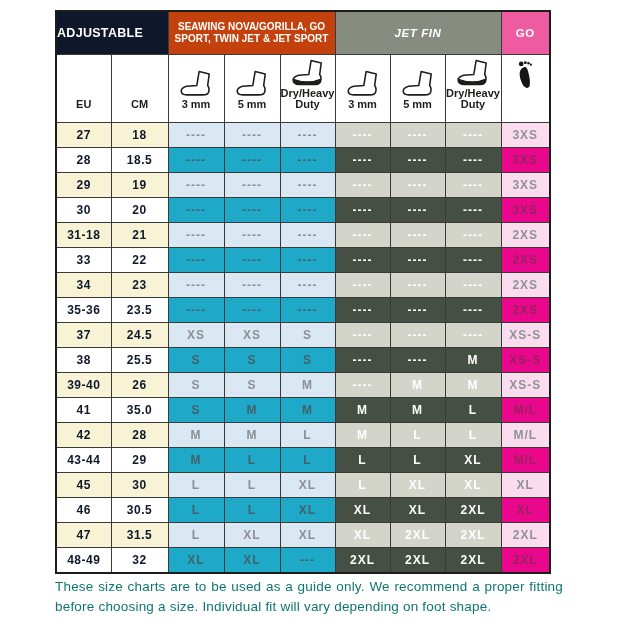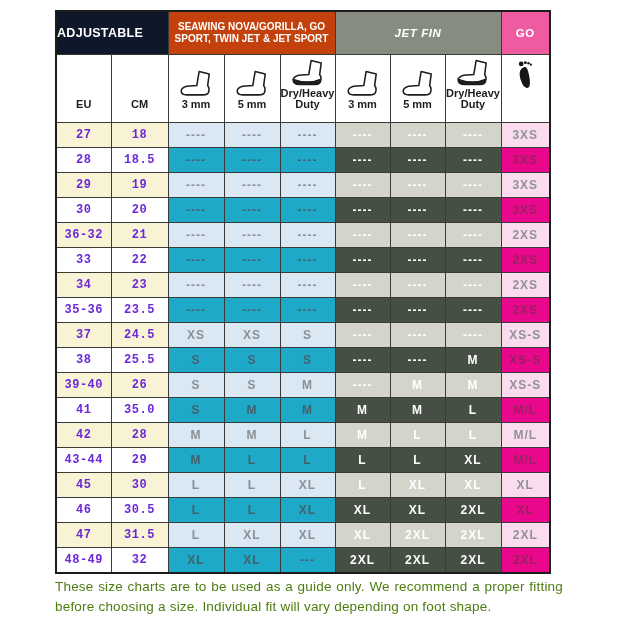--- a/index.html
+++ b/index.html
@@ -27,7 +27,7 @@
   
   .size-chart td{height:24px;text-align:center;vertical-align:middle;
         font-size:12px;font-weight:bold;letter-spacing:1px;white-space:nowrap;}
-  td.c-eu,td.c-cm{color:#6d28d9;letter-spacing:.5px;font-family:Liberation Mono, monospace;}
+  td.c-eu,td.c-cm{color:#0f172a;letter-spacing:.5px;}
   tr.light td.c-eu,tr.light td.c-cm{background:#f7f3d4;}
   tr.dark  td.c-eu,tr.dark  td.c-cm{background:#ffffff;}
   tr.light td.c-sw{background:#d9e8f2;color:#8c9096;}

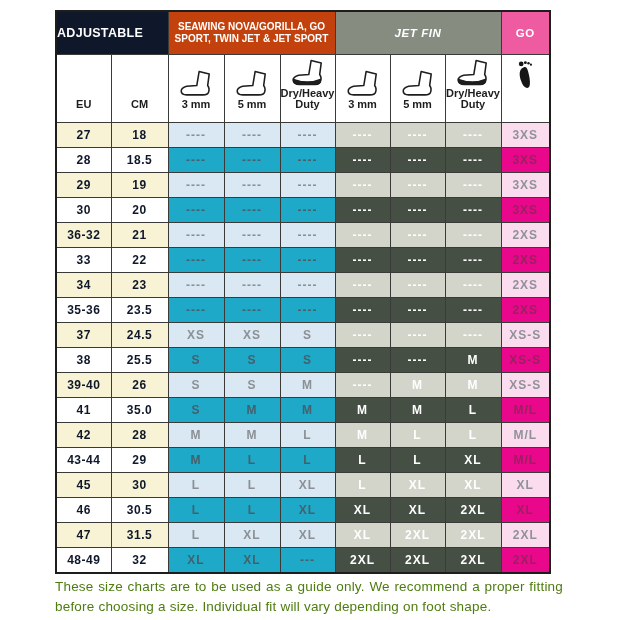--- a/index.html
+++ b/index.html
@@ -185,7 +185,7 @@
     <td class="c-go">3XS</td>
   </tr>
         <tr class="light">
-    <td class="c-eu">36-32</td>
+    <td class="c-eu">31-18</td>
     <td class="c-cm">21</td>
     <td class="c-sw">----</td>
     <td class="c-sw">----</td>

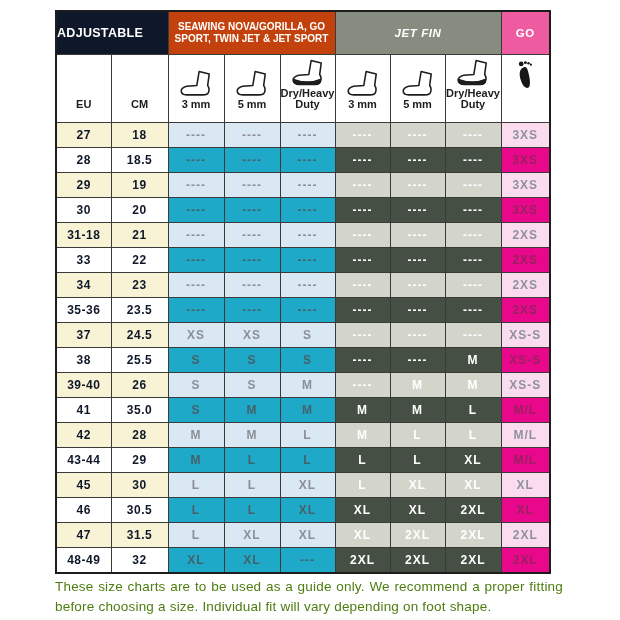--- a/index.html
+++ b/index.html
@@ -39,7 +39,7 @@
 
   
   .footer-note{position:absolute;left:55px;top:577px;width:508px;margin:0;
-        font-size:13.5px;line-height:1.5;color:#4d7c0f;text-align:justify;letter-spacing:.2px;}
+        font-size:13.5px;line-height:1.5;color:#0f766e;text-align:justify;letter-spacing:.2px;}
 </style>
 </head>
 <body>

